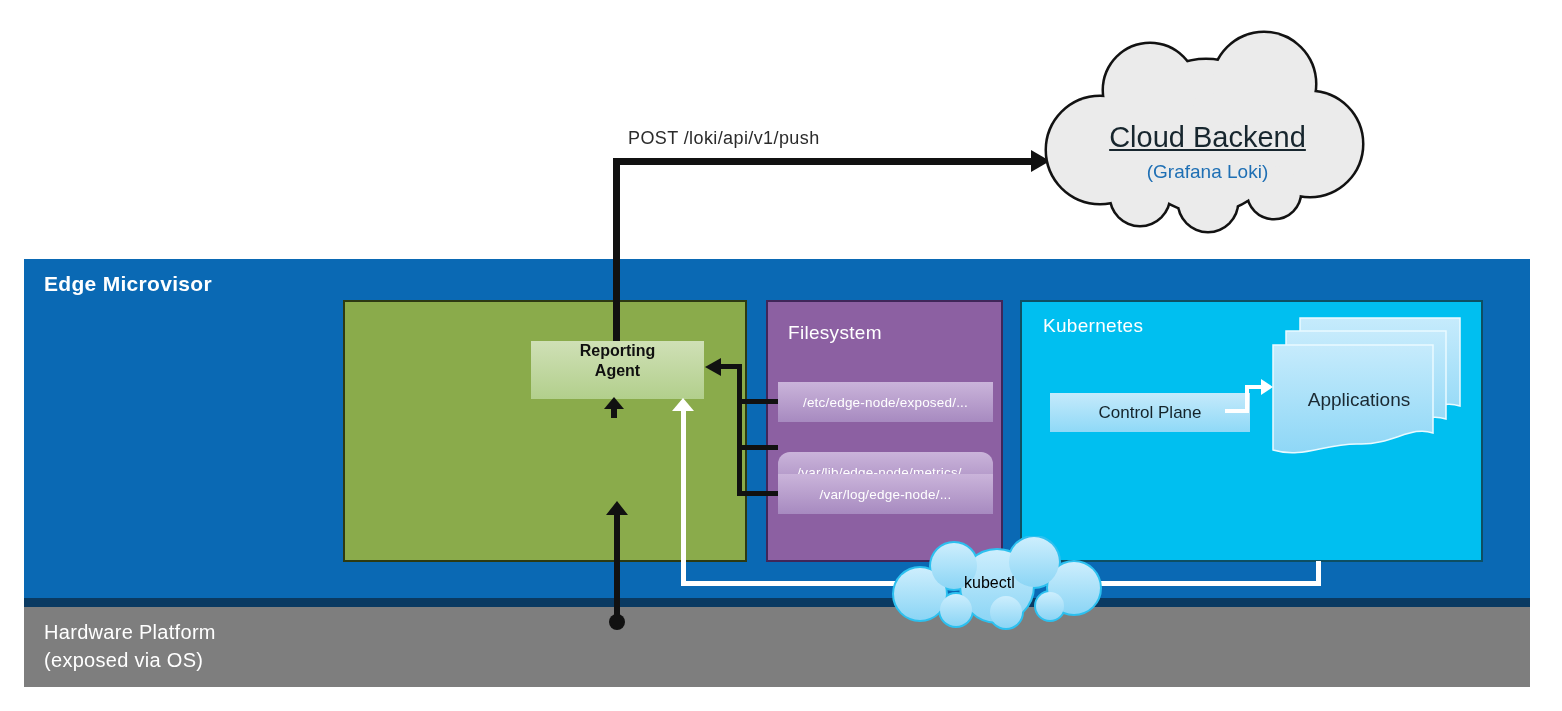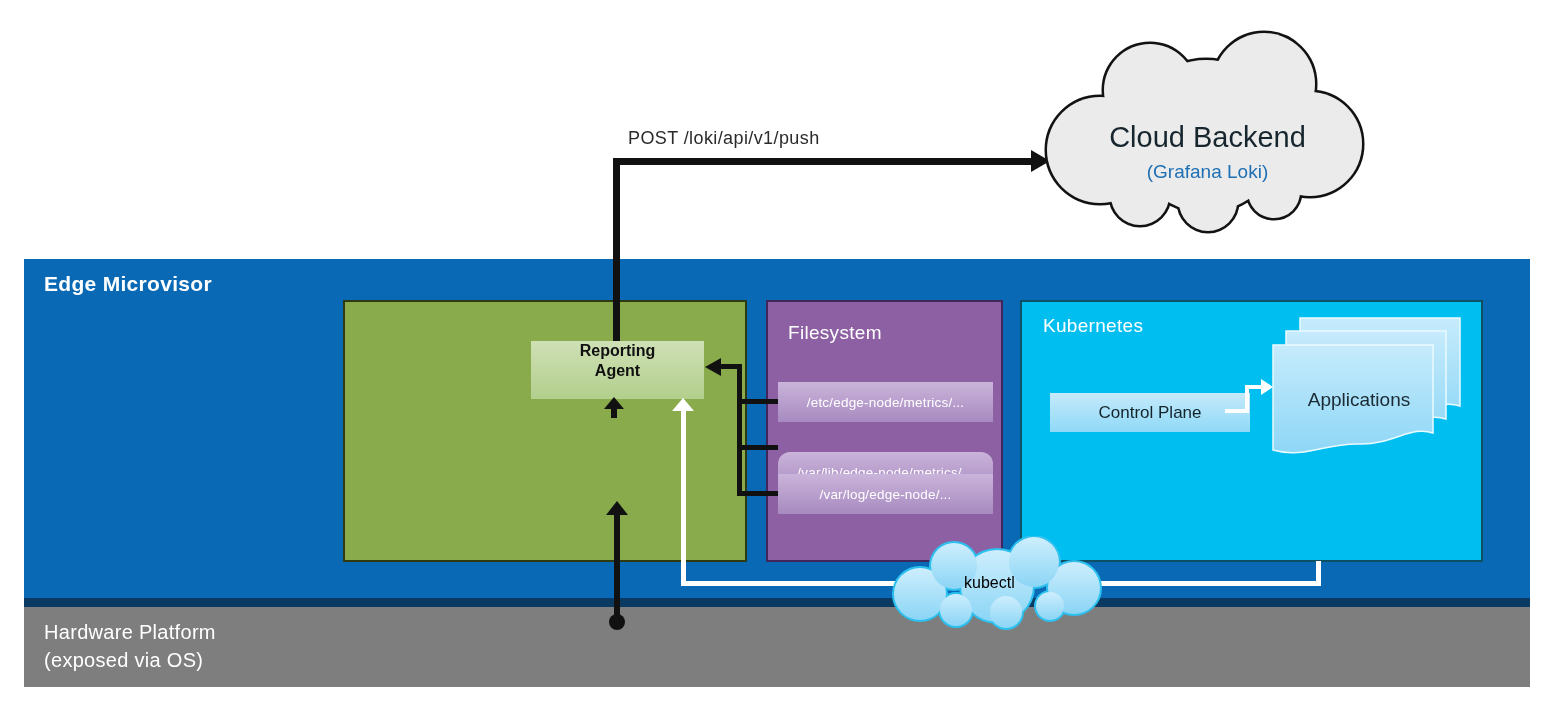--- a/index.html
+++ b/index.html
@@ -40,7 +40,7 @@
   .apps-label{left:1272px;top:389px;width:174px;text-align:center;color:#1b2a33;font-size:19px;}
 
   
-  .cloud-title{left:1075px;top:121px;width:265px;text-align:center;font-size:29px;color:#17262e;}
+  .cloud-title{left:1075px;top:121px;width:265px;text-align:center;font-size:29px;color:#17262e;text-decoration:underline;}
   .cloud-sub{left:1075px;top:161px;width:265px;text-align:center;font-size:19px;color:#1e6fb4;}
   .post-label{left:628px;top:128px;font-size:18px;color:#2b2b2b;letter-spacing:.4px;}
   .kubectl-label{left:964px;top:574px;width:140px;text-align:left;font-size:16px;color:#000000;}

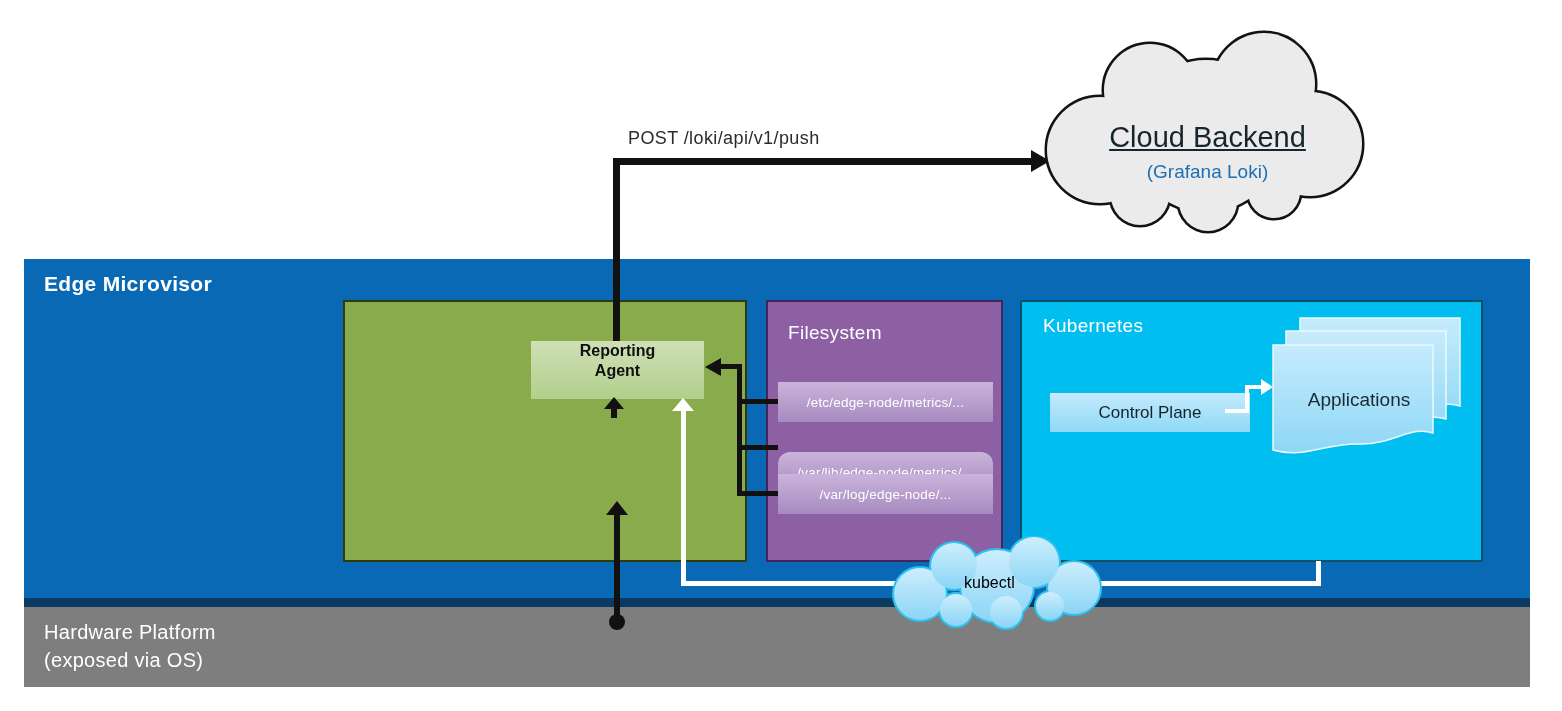--- a/index.html
+++ b/index.html
@@ -82,7 +82,7 @@
 
   <div class="abs box-purple"></div>
   <div class="abs purple-title">Filesystem</div>
-  <div class="abs fs-item" style="top:382px;">/etc/edge-node/metrics/...</div>
+  <div class="abs fs-item" style="top:382px;">/etc/edge-node/exposed/...</div>
   <div class="abs fs-item" style="top:452px;border-radius:12px;">/var/lib/edge-node/metrics/...</div>
   <div class="abs fs-item" style="top:474px;">/var/log/edge-node/...</div>
 

